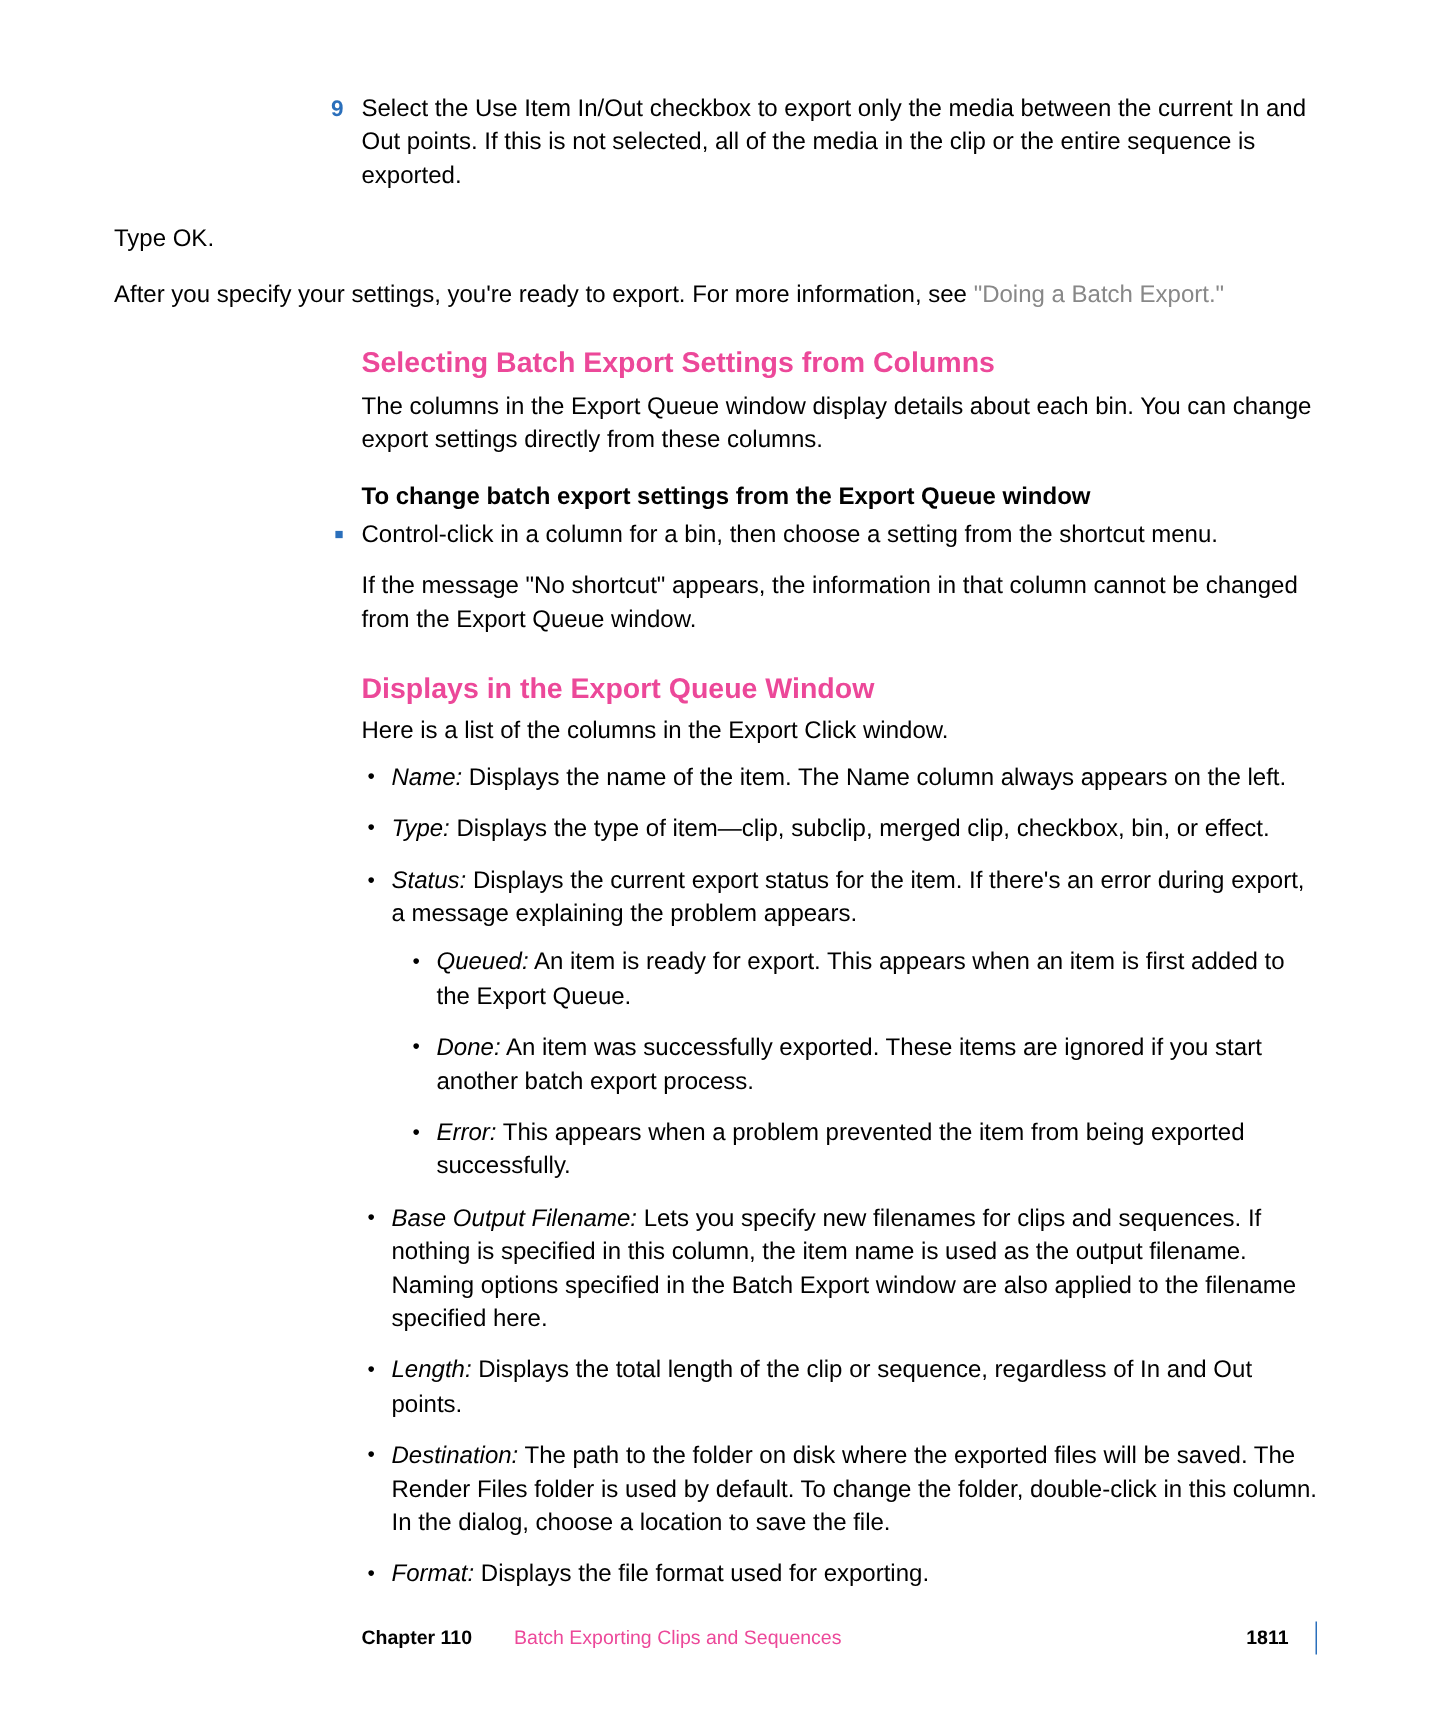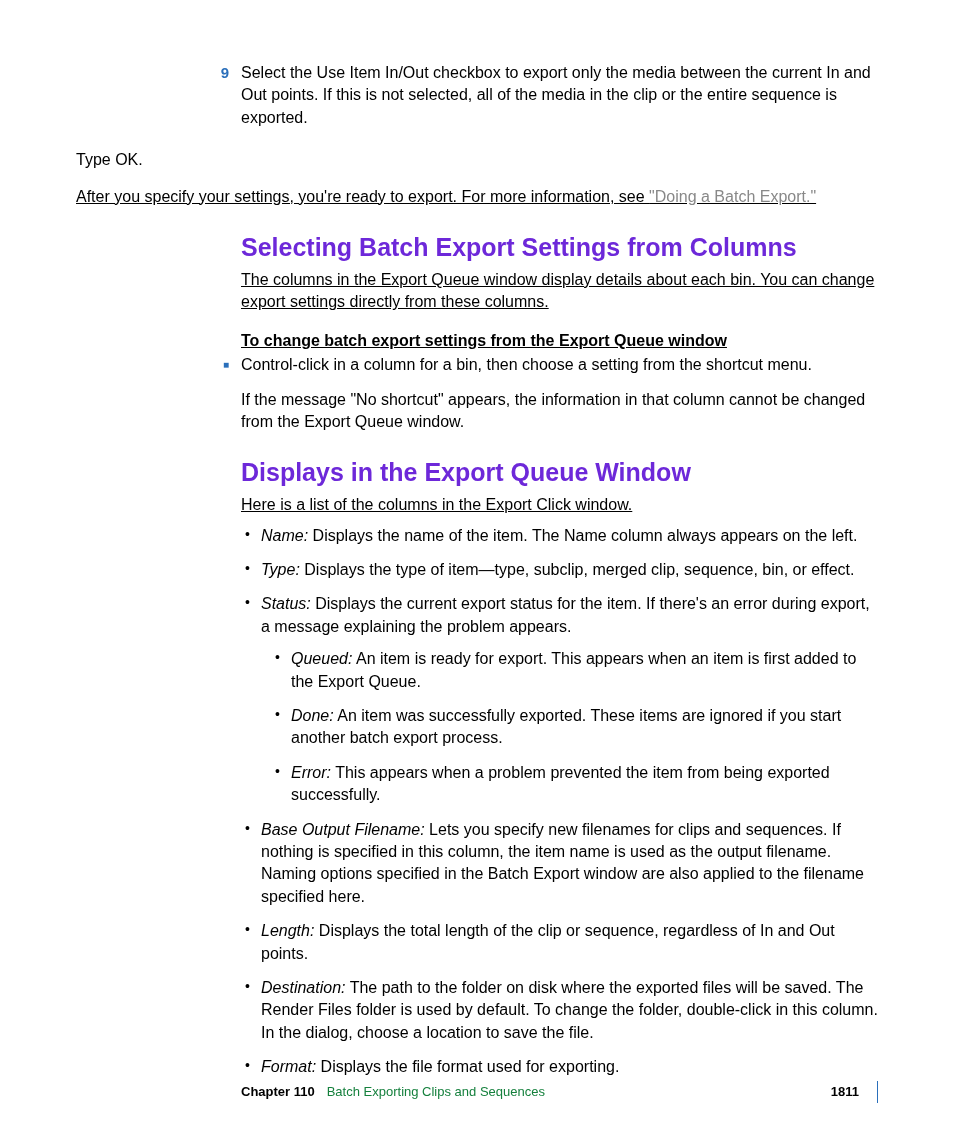--- a/index.html
+++ b/index.html
@@ -37,7 +37,6 @@
   }
   .followup {
     margin-top: 14px;
-    text-decoration: underline;
   }
   .link-text {
     color: #888;

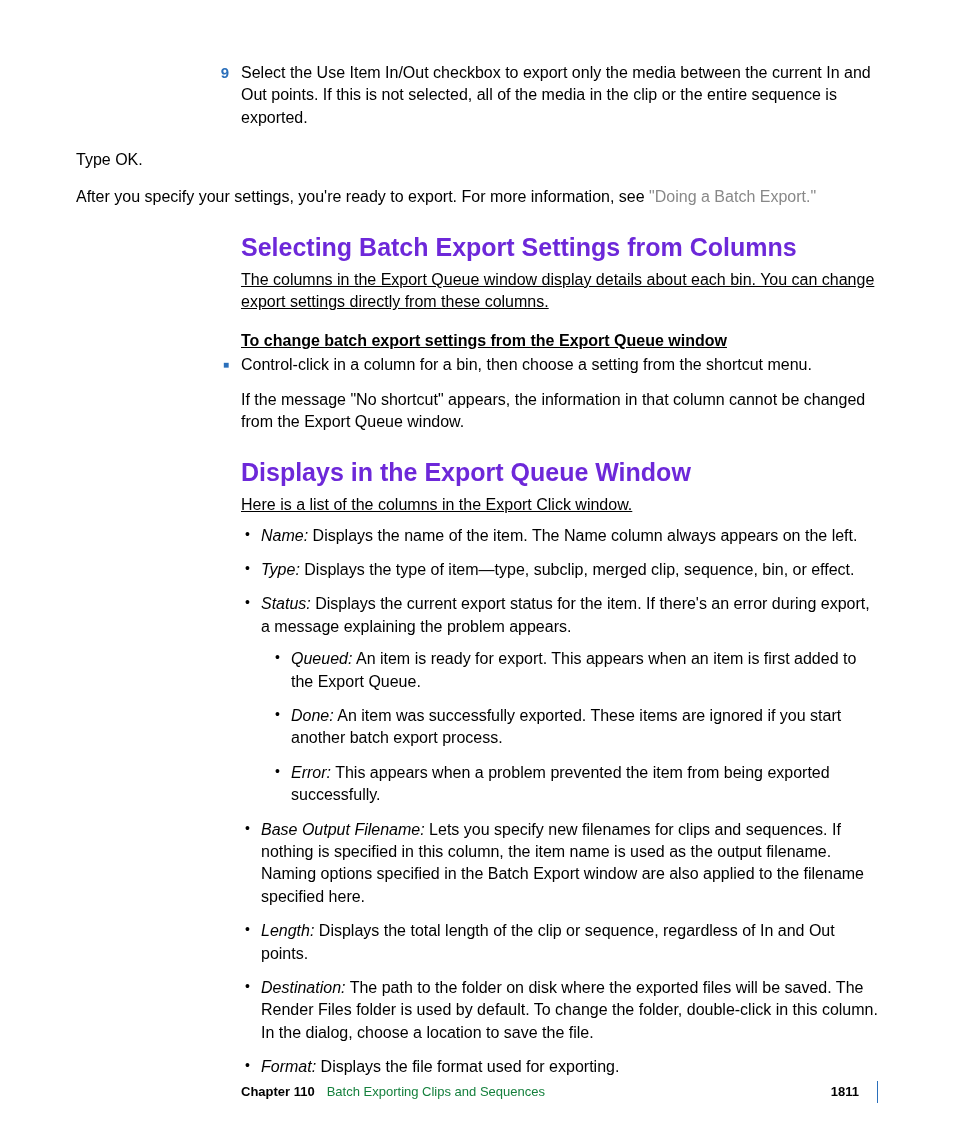--- a/index.html
+++ b/index.html
@@ -42,9 +42,9 @@
     color: #888;
   }
   h3.section-heading {
-    color: #6d28d9;
+    color: #ec4899;
     font-weight: 600;
-    font-size: 25px;
+    font-size: 19px;
     margin: 22px 0 4px 165px;
   }
   .section-intro, .bold-intro {

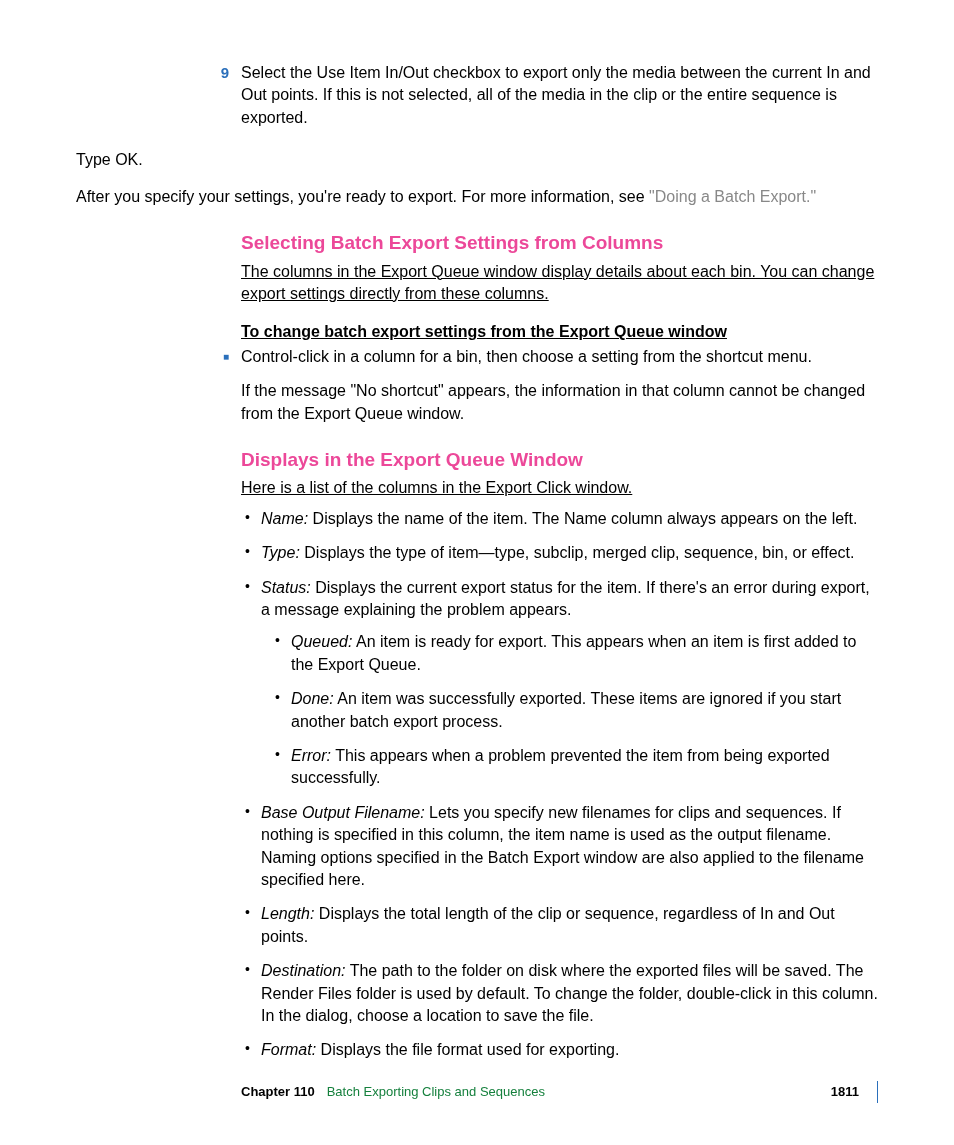--- a/index.html
+++ b/index.html
@@ -50,7 +50,6 @@
   .section-intro, .bold-intro {
     margin-left: 165px;
     margin-bottom: 6px;
-    text-decoration: underline;
   }
   .bold-intro {
     font-weight: bold;

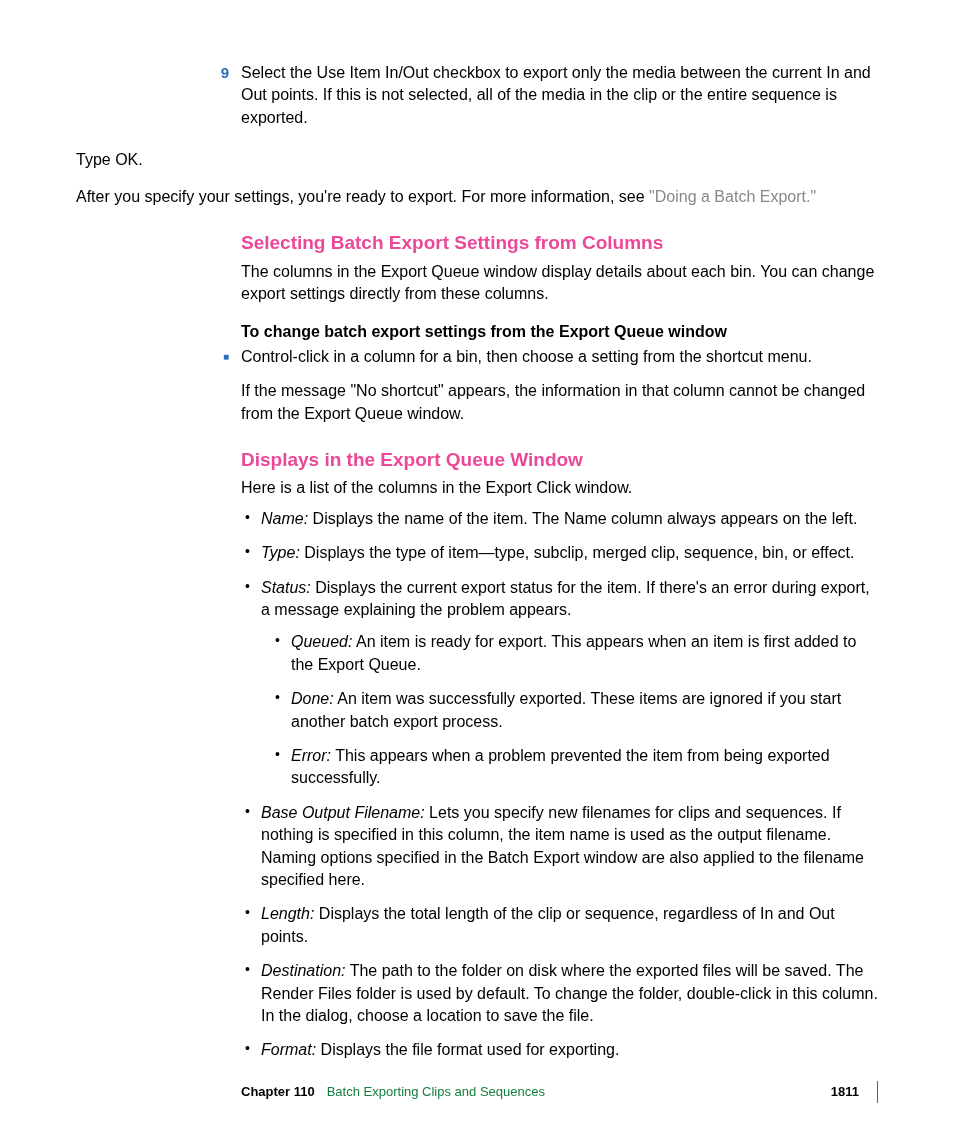--- a/index.html
+++ b/index.html
@@ -177,7 +177,7 @@
       <span class="term">Name:</span><span>  Displays the name of the item. The Name column always appears on the left.</span>
     </li>
     <li>
-      <span class="term">Type:</span><span>  Displays the type of item—type, subclip, merged clip, sequence, bin, or effect.</span>
+      <span class="term">Type:</span><span>  Displays the type of item—clip, subclip, merged clip, checkbox, bin, or effect.</span>
     </li>
     <li>
       <span class="term">Status:</span><span>  Displays the current export status for the item. If there's an error during export, a message explaining the problem appears.</span>

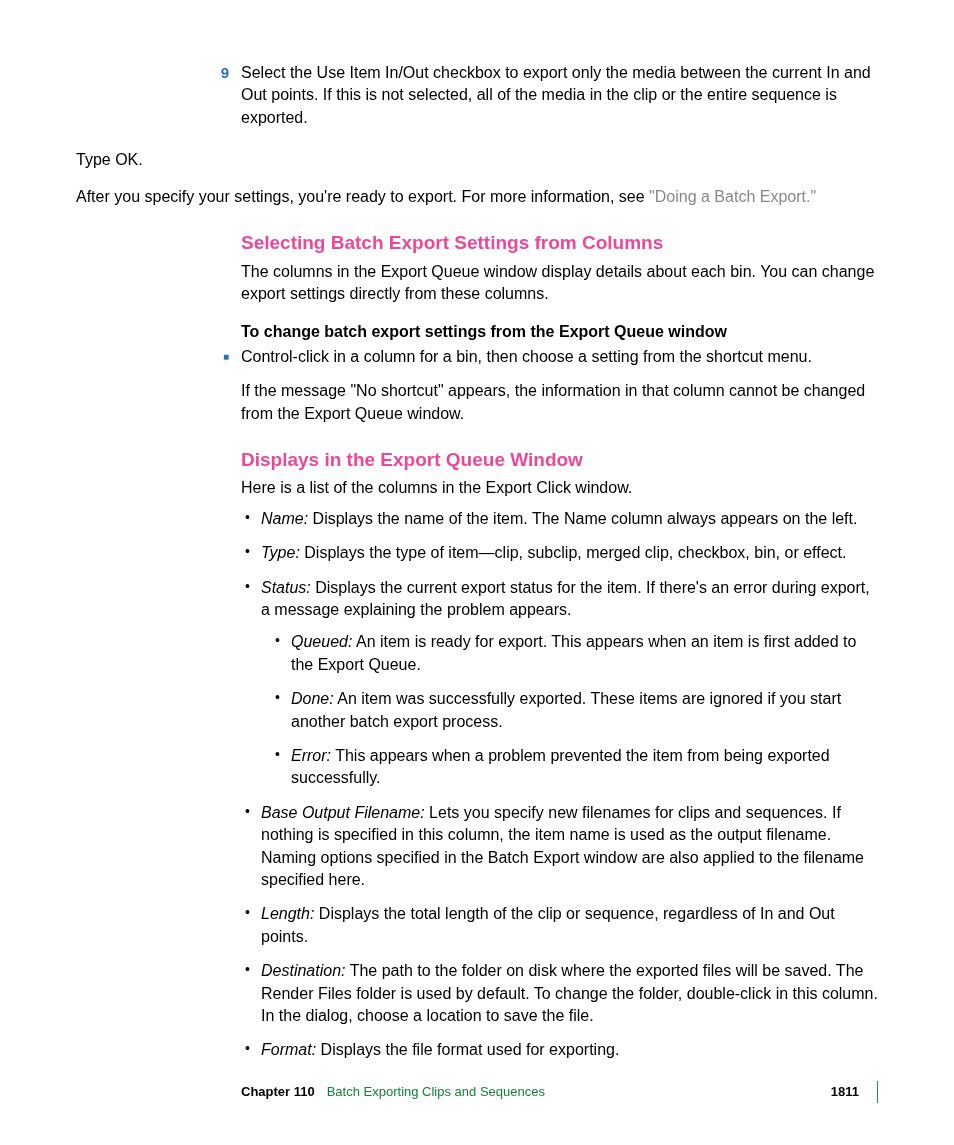--- a/index.html
+++ b/index.html
@@ -130,7 +130,7 @@
   }
   .footer-chapter {
     font-weight: bold;
-    margin-right: 12px;
+    margin-right: 28px;
   }
   .footer-title {
     color: #15803d;

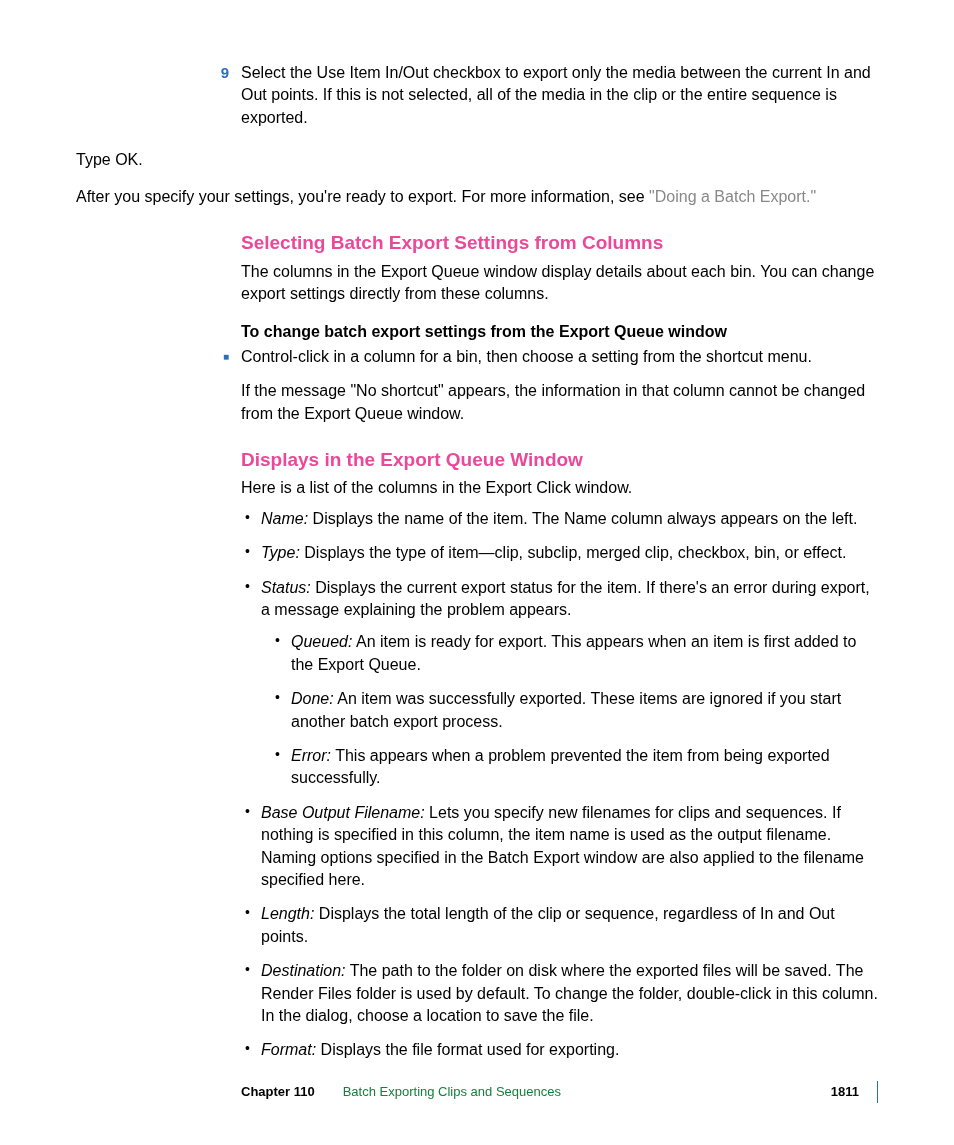--- a/index.html
+++ b/index.html
@@ -133,7 +133,7 @@
     margin-right: 28px;
   }
   .footer-title {
-    color: #15803d;
+    color: #ec4899;
     flex: 1;
   }
   .footer-page {

